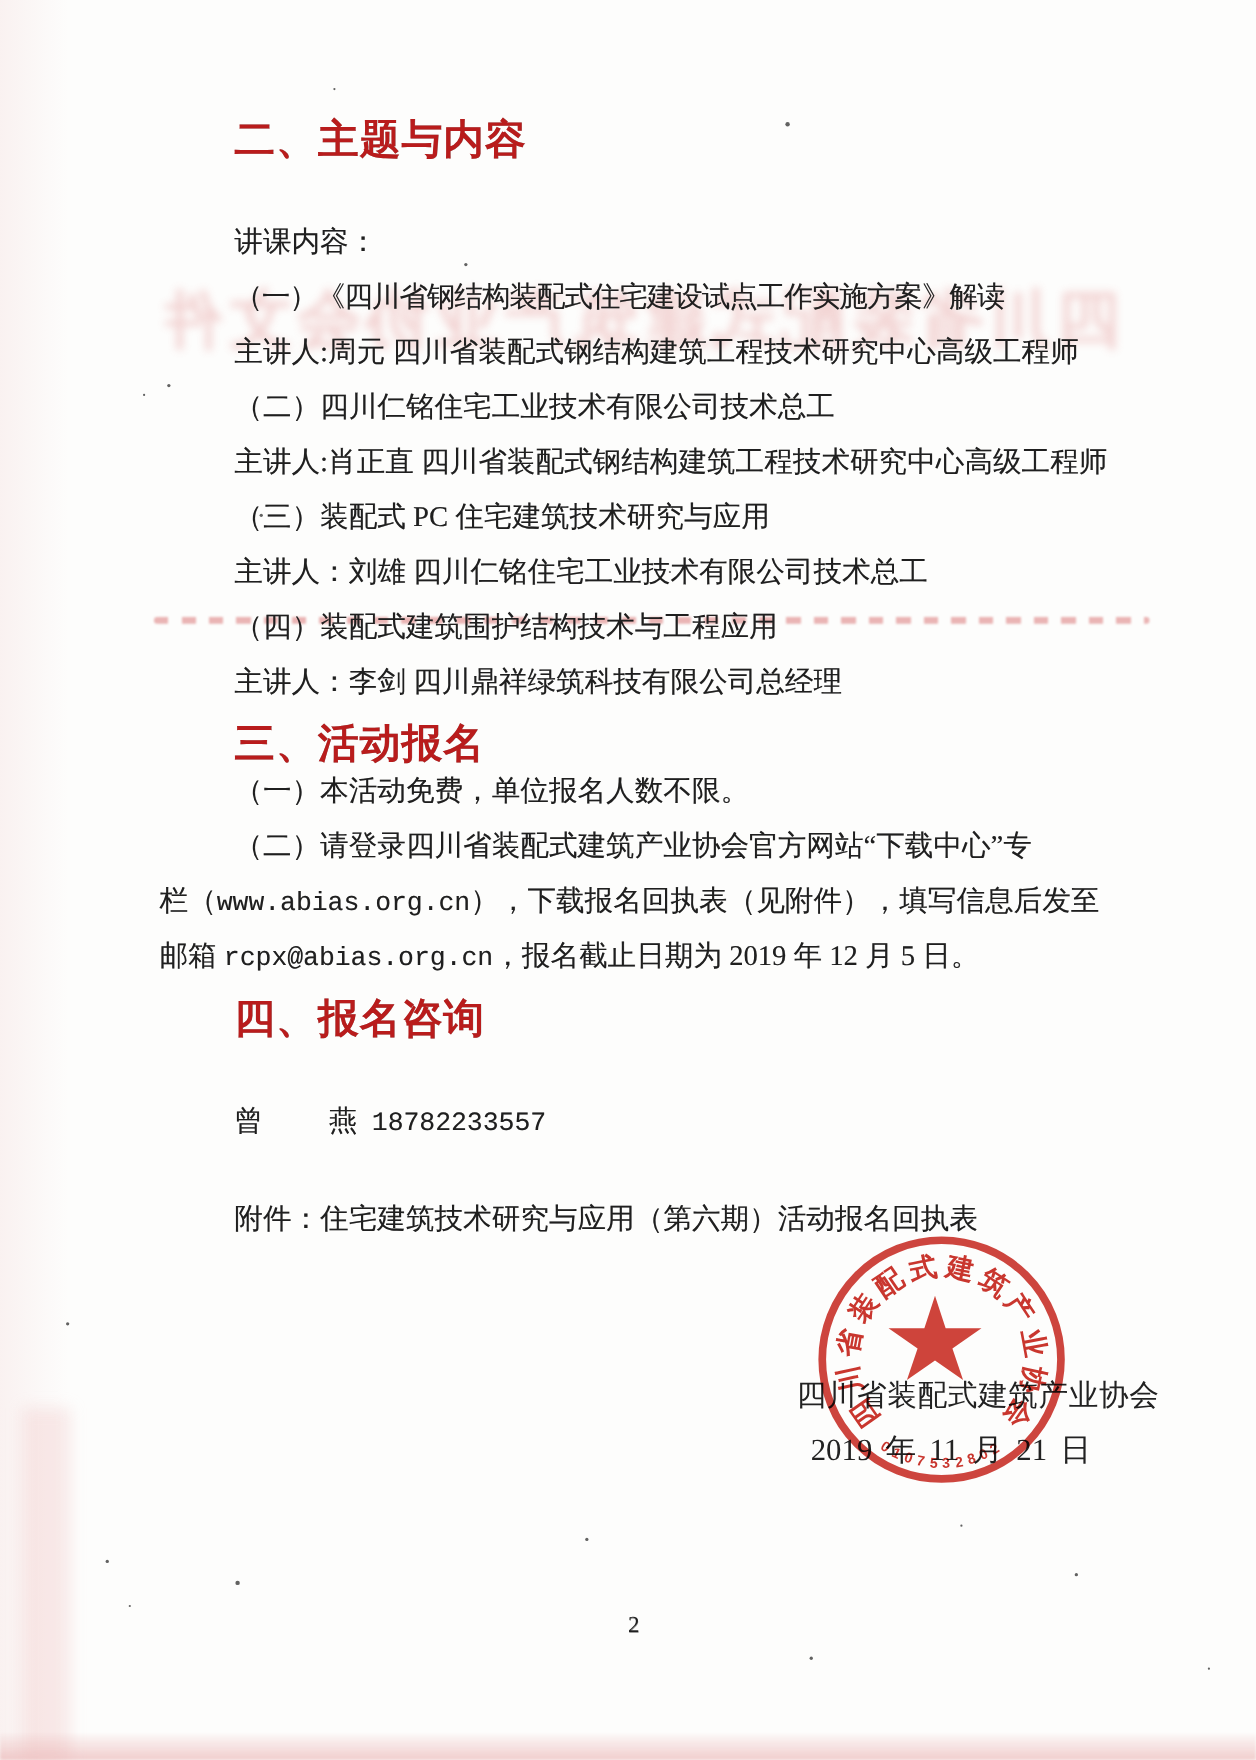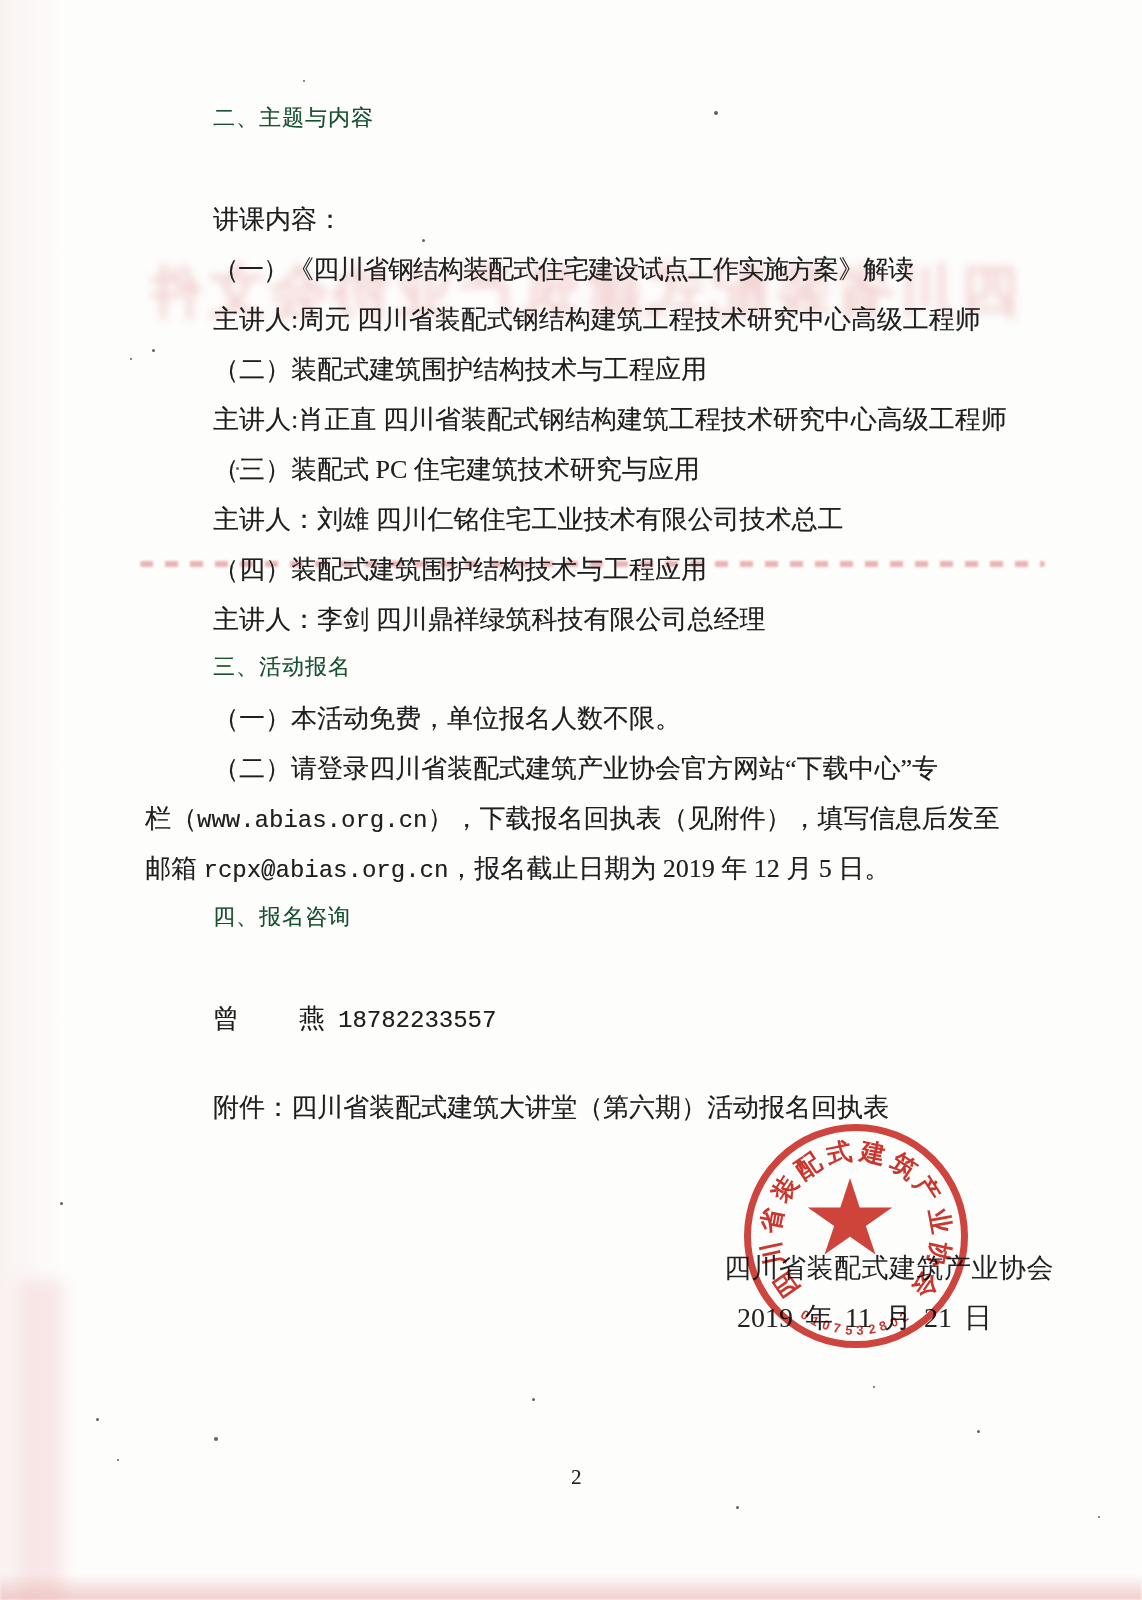--- a/index.html
+++ b/index.html
@@ -16,7 +16,7 @@
   }
   .h {
     font-family:"Liberation Sans","DejaVu Sans",sans-serif;
-    font-weight:normal; color:#14532d; font-size:22px; letter-spacing:1px;
+    font-weight:bold; color:#b91c1c; font-size:37px; letter-spacing:1px;
   }
   .full  { left:145px; }
   .tight { letter-spacing:-1px; }

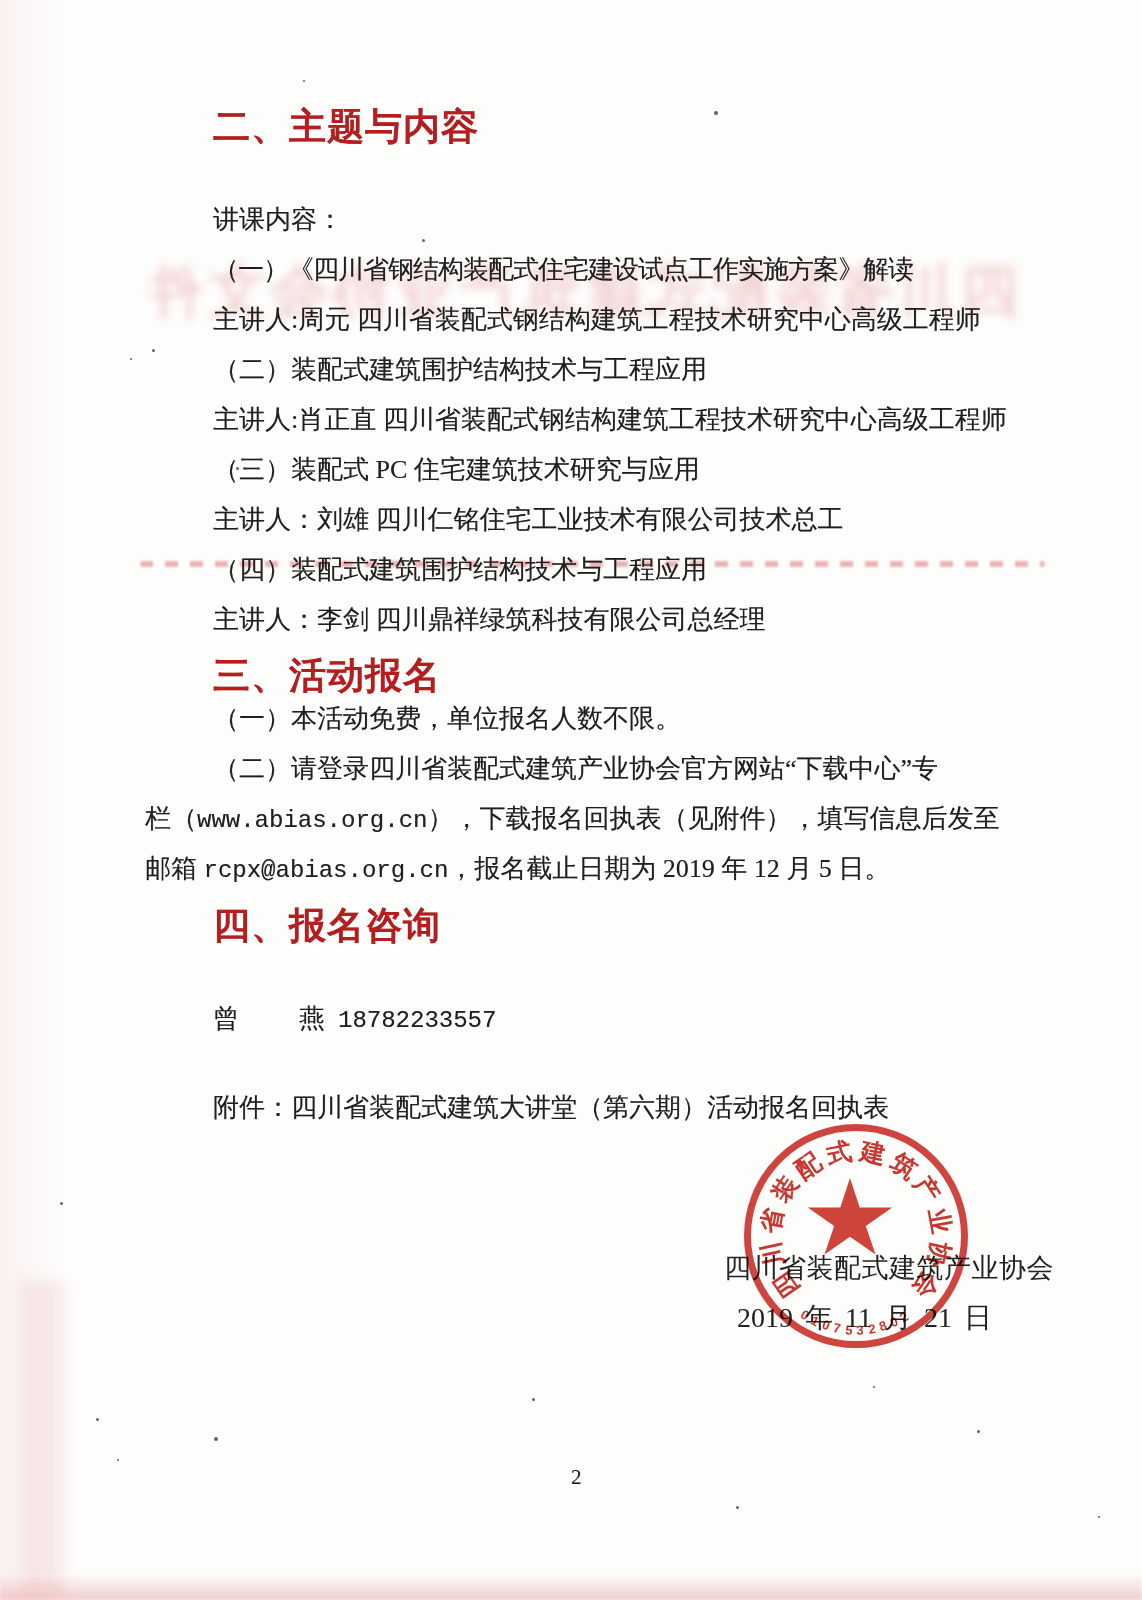--- a/index.html
+++ b/index.html
@@ -98,7 +98,7 @@
 
   <div class="line tight" style="top:254px">（一）《四川省钢结构装配式住宅建设试点工作实施方案》解读</div>
   <div class="line" style="top:304px">主讲人:周元 四川省装配式钢结构建筑工程技术研究中心高级工程师</div>
-  <div class="line" style="top:354px">（二）装配式建筑围护结构技术与工程应用</div>
+  <div class="line" style="top:354px">（二）四川仁铭住宅工业技术有限公司技术总工</div>
   <div class="line" style="top:404px">主讲人:肖正直 四川省装配式钢结构建筑工程技术研究中心高级工程师</div>
   <div class="line" style="top:454px">（三）装配式 PC 住宅建筑技术研究与应用</div>
   <div class="line" style="top:504px">主讲人：刘雄 四川仁铭住宅工业技术有限公司技术总工</div>

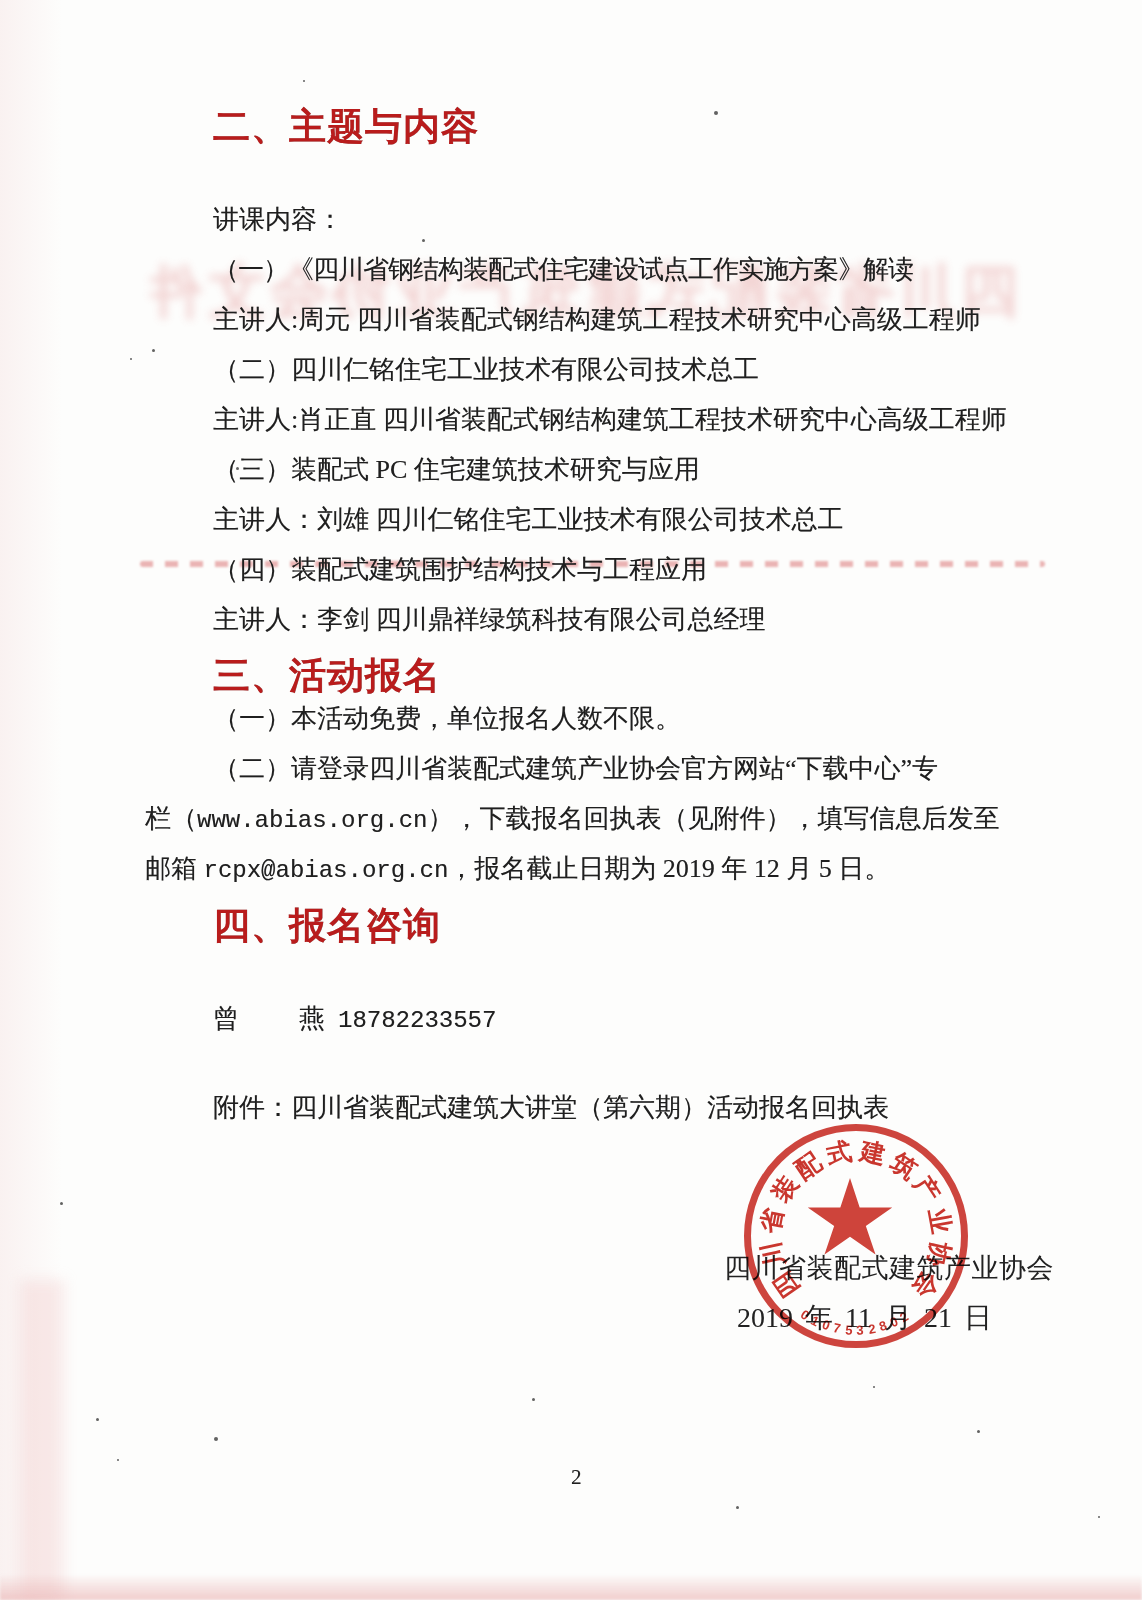--- a/index.html
+++ b/index.html
@@ -114,7 +114,7 @@
   <div class="line h" style="top:903px">四、报名咨询</div>
   <div class="line" style="top:1003px"><span class="cname">曾　燕</span>  <span class="mono">18782233557</span><span class="mono gap-phone"></span></div>
 
-  <div class="line" style="top:1092px">附件：四川省装配式建筑大讲堂（第六期）活动报名回执表</div>
+  <div class="line" style="top:1092px">附件：住宅建筑技术研究与应用（第六期）活动报名回执表</div>
 
   <div class="sig-org">四川省装配式建筑产业协会</div>
   <div class="sig-date">2019 年 11 月 21 日</div>

